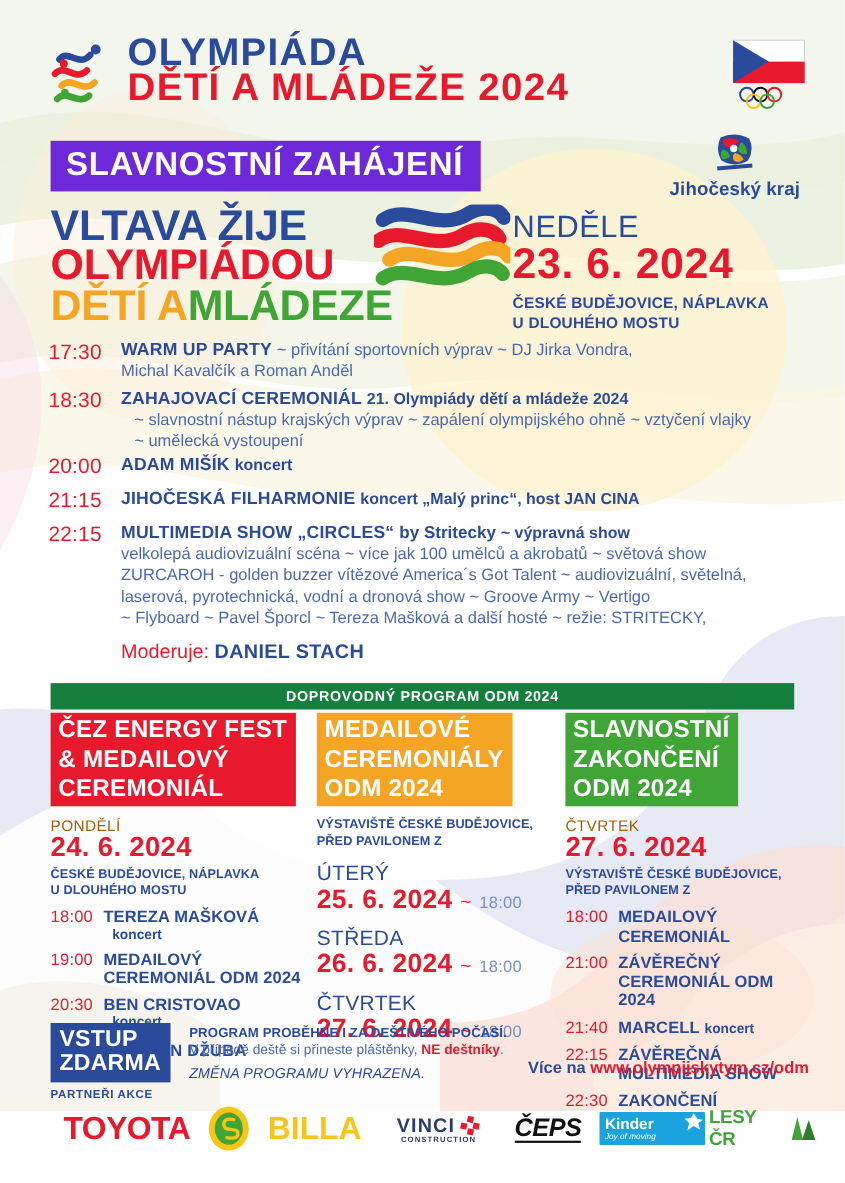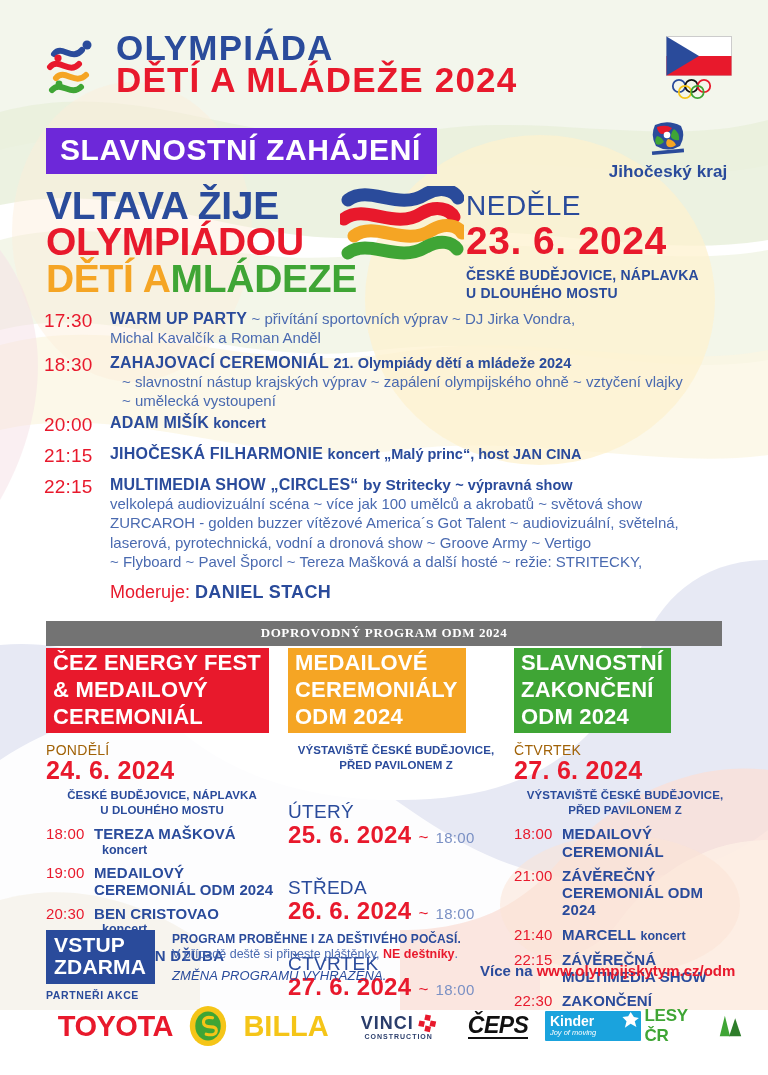--- a/index.html
+++ b/index.html
@@ -84,10 +84,9 @@
   
   .subbanner {
     position: absolute; top: 621px; left: 46px; width: 676px;
-    background: #737373; color: #fff; text-align: center;
+    background: #15803d; color: #fff; text-align: center;
     font-size: 13px; font-weight: bold; letter-spacing: 0.6px;
     padding: 4px 0 5px;
-    font-family: Liberation Serif, serif;
   }
 
   

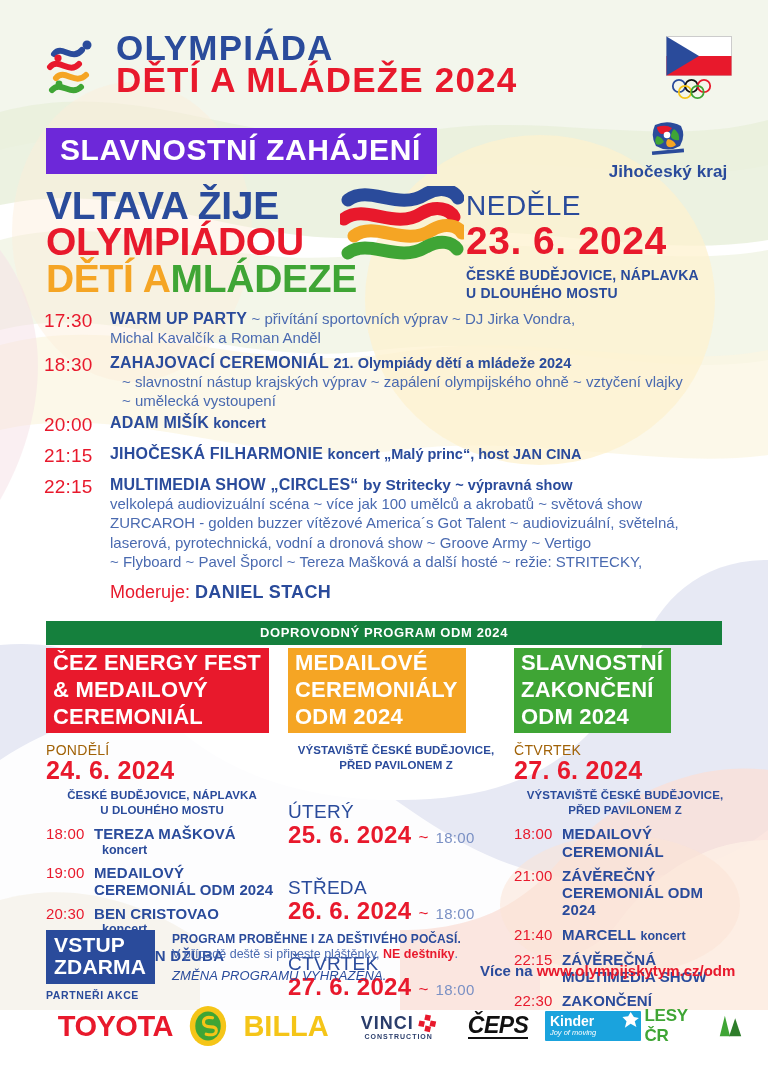--- a/index.html
+++ b/index.html
@@ -102,7 +102,7 @@
   .ctag span { display: block; }
   .c-day { font-size: 14px; color: #a16207; margin-top: 9px; letter-spacing: 0.3px; }
   .c-date { font-size: 25px; font-weight: bold; color: #e8192c; letter-spacing: 0.3px; margin-top: -2px; }
-  .c-place { font-size: 11.5px; font-weight: bold; color: #2a4b9b; line-height: 1.3; margin-top: 3px; letter-spacing: 0.1px; text-align: center; }
+  .c-place { font-size: 11.5px; font-weight: bold; color: #2a4b9b; line-height: 1.3; margin-top: 3px; letter-spacing: 0.1px; }
   .c-row { display: flex; margin-top: 7px; }
   .c-time { color: #e8192c; font-size: 15px; flex: 0 0 48px; letter-spacing: 0.2px; }
   .c-ev { font-size: 15px; font-weight: bold; color: #2a4b9b; line-height: 1.15; letter-spacing: 0.1px; }

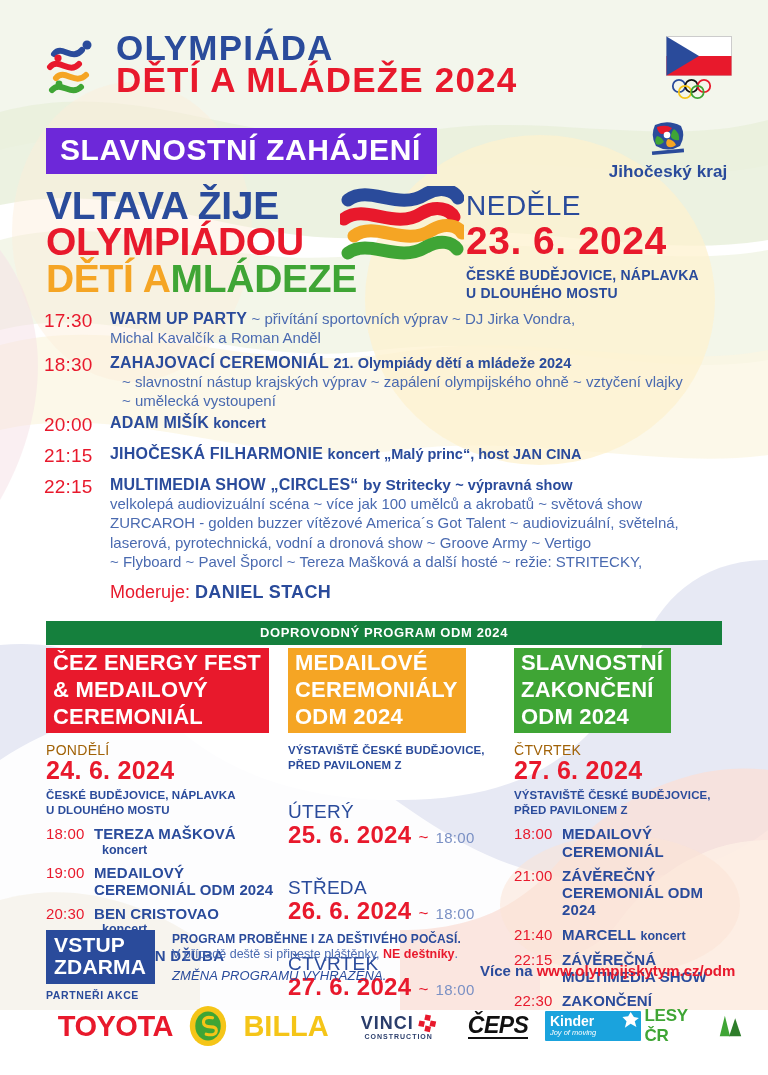--- a/index.html
+++ b/index.html
@@ -109,7 +109,7 @@
   .c-sub { font-size: 12.5px; font-weight: bold; color: #2a4b9b; }
   .c-moder { margin-top: 11px; font-size: 15px; color: #e8192c; }
   .c-moder b { color: #2a4b9b; letter-spacing: 0.3px; }
-  .cm-row { margin-top: 28px; }
+  .cm-row { margin-top: 11px; }
   .cm-day { font-size: 19px; color: #2a4b9b; letter-spacing: 0.3px; }
   .cm-line { font-size: 24px; font-weight: bold; color: #e8192c; letter-spacing: 0.3px; margin-top: -2px; }
   .cm-line i { font-style: normal; font-size: 15px; color: #7a90c4; font-weight: normal; }

